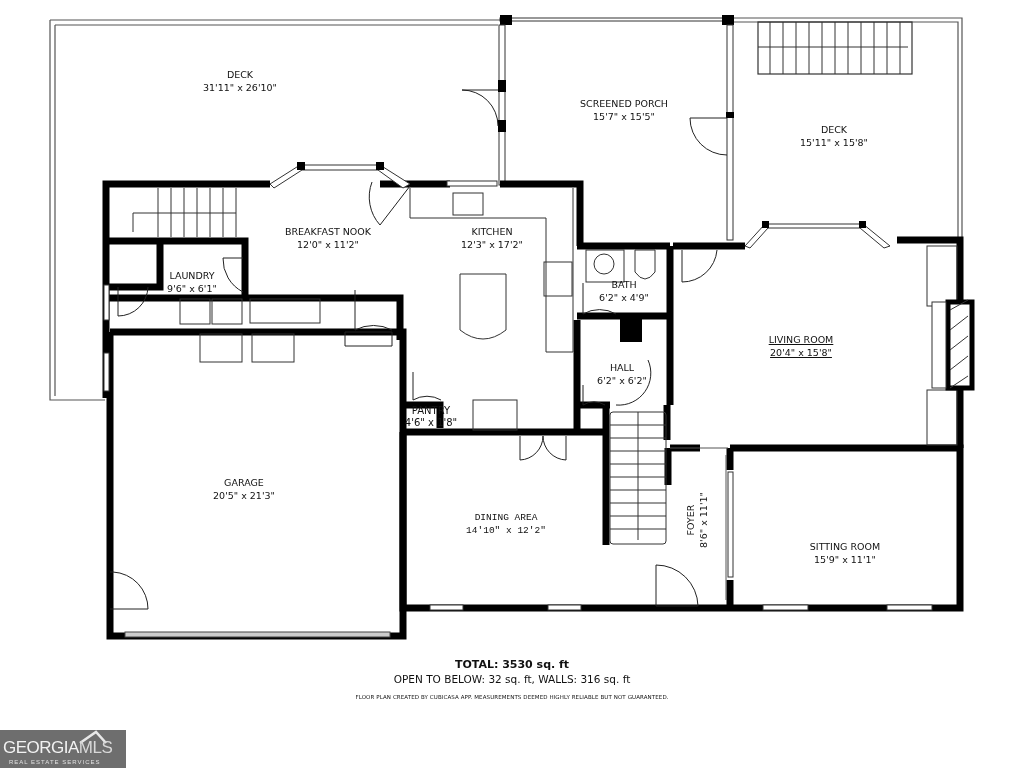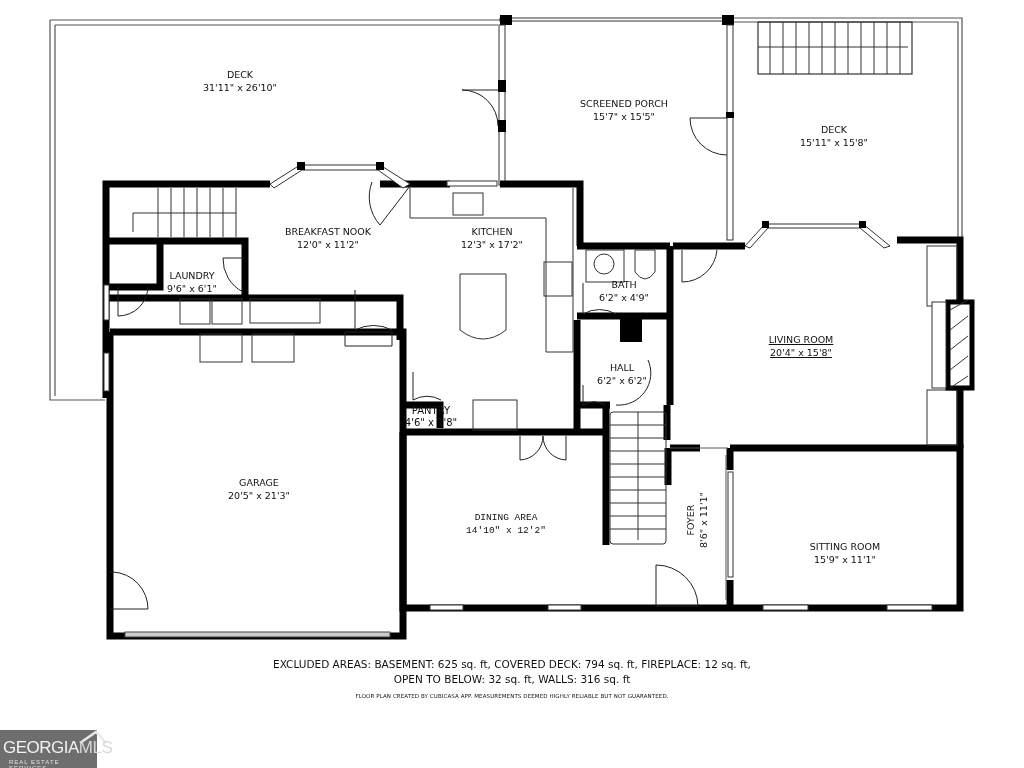--- a/index.html
+++ b/index.html
@@ -229,7 +229,7 @@
   <span class="nm">PANTRY</span>
   <span class="dm">4'6" x 1'8"</span>
 </div>
-<div class="room-label" style="left:259px; top:476px;">
+<div class="room-label" style="left:244px; top:476px;">
   <span class="nm">GARAGE</span>
   <span class="dm">20'5" x 21'3"</span>
 </div>

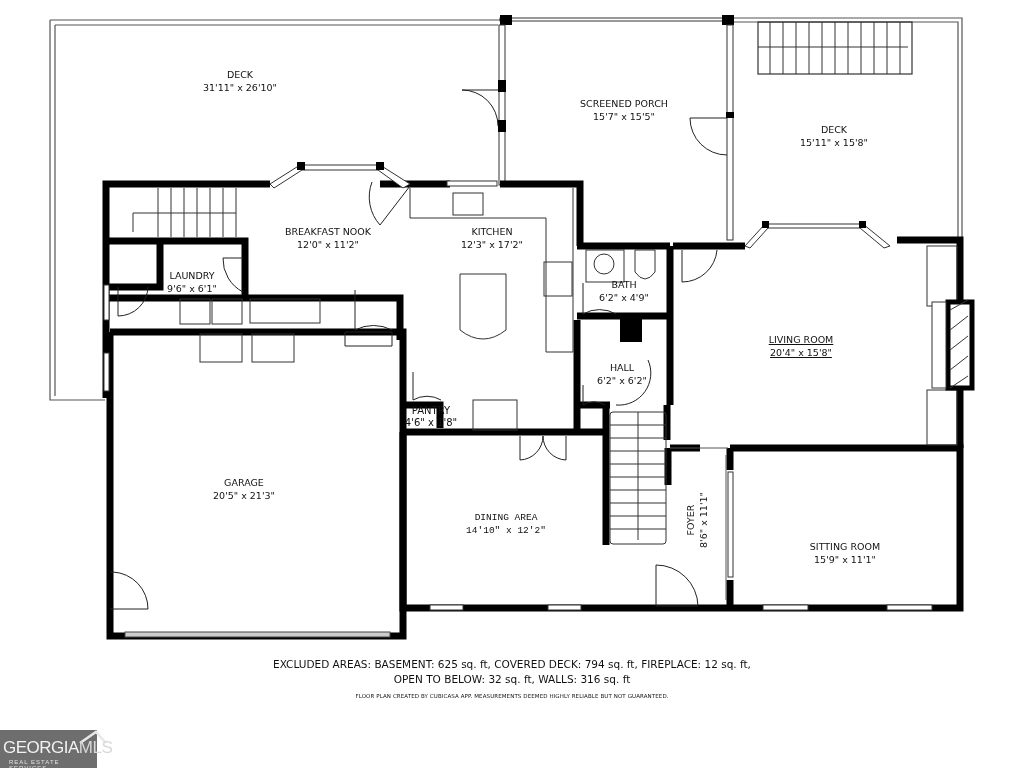--- a/index.html
+++ b/index.html
@@ -247,6 +247,7 @@
 </div>
 
 <div id="summary">
+  <div class="total">TOTAL: 3530 sq. ft</div>
   <div class="line">EXCLUDED AREAS: BASEMENT: 625 sq. ft, COVERED DECK: 794 sq. ft, FIREPLACE: 12 sq. ft,</div>
   <div class="line">OPEN TO BELOW: 32 sq. ft, WALLS: 316 sq. ft</div>
   <div class="disclaimer">FLOOR PLAN CREATED BY CUBICASA APP. MEASUREMENTS DEEMED HIGHLY RELIABLE BUT NOT GUARANTEED.</div>

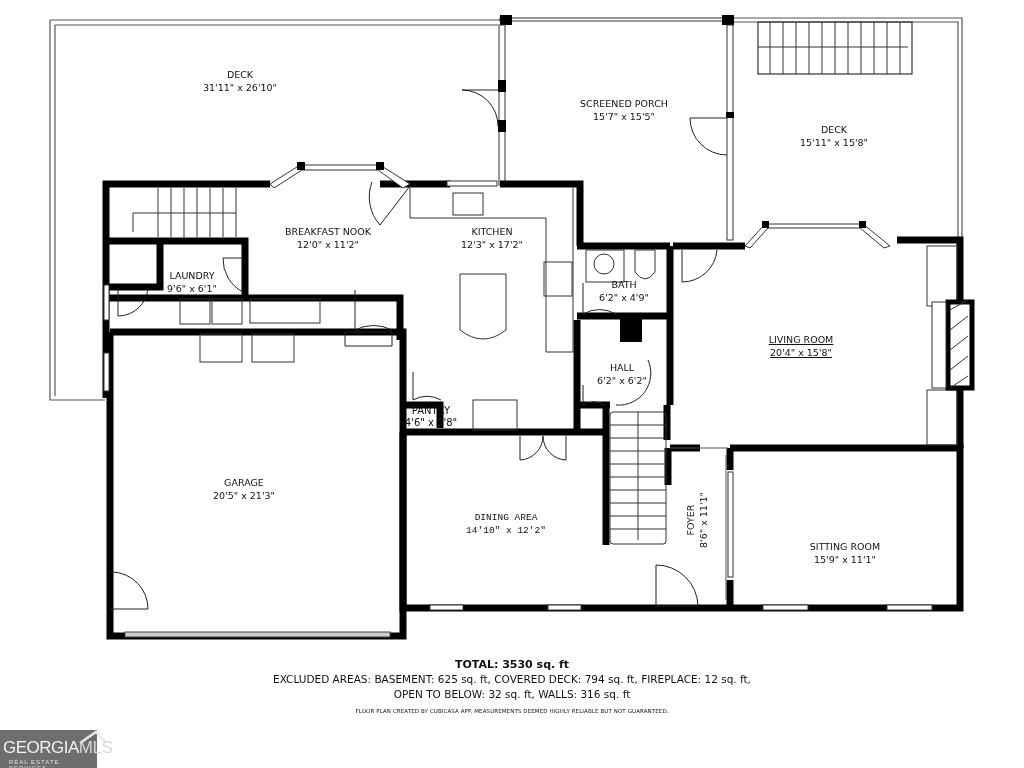--- a/index.html
+++ b/index.html
@@ -248,7 +248,6 @@
 
 <div id="summary">
   <div class="total">TOTAL: 3530 sq. ft</div>
-  <div class="line">EXCLUDED AREAS: BASEMENT: 625 sq. ft, COVERED DECK: 794 sq. ft, FIREPLACE: 12 sq. ft,</div>
   <div class="line">OPEN TO BELOW: 32 sq. ft, WALLS: 316 sq. ft</div>
   <div class="disclaimer">FLOOR PLAN CREATED BY CUBICASA APP. MEASUREMENTS DEEMED HIGHLY RELIABLE BUT NOT GUARANTEED.</div>
 </div>

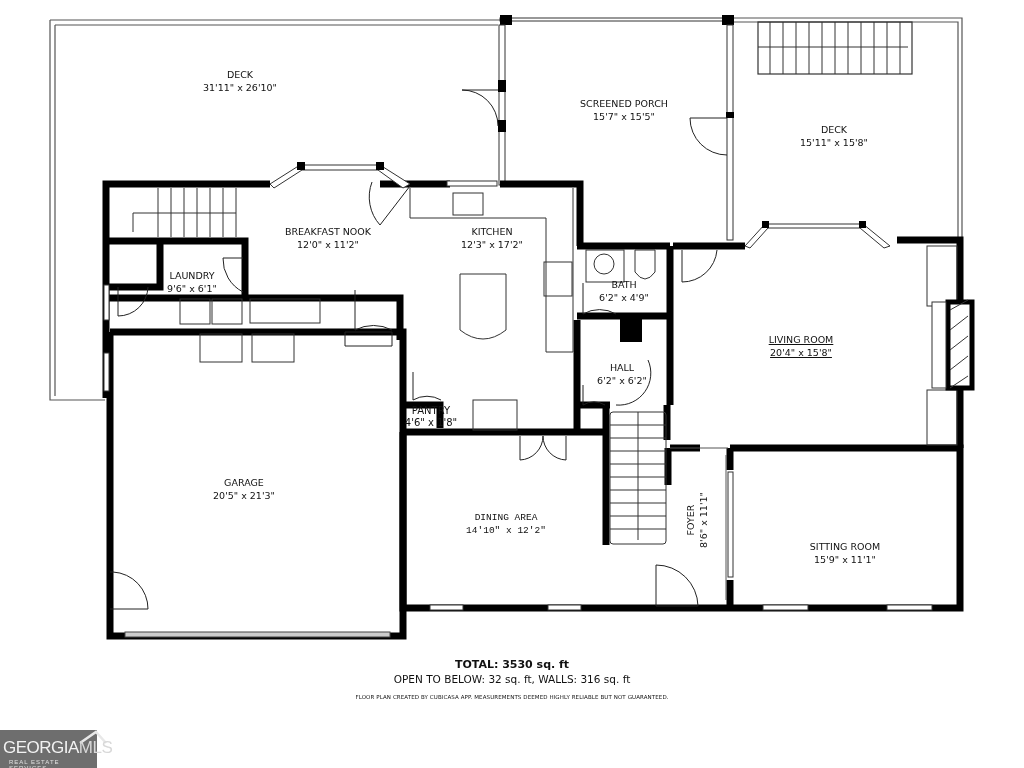--- a/index.html
+++ b/index.html
@@ -12,7 +12,7 @@
   #summary .total { font-weight:bold; font-size:11px; line-height:15px; }
   #summary .line { font-size:10.5px; line-height:14.5px; }
   #summary .disclaimer { font-size:5.5px; line-height:8px; margin-top:6px; letter-spacing:0.1px; }
-  #logo { position:absolute; left:0; top:730px; width:97px; height:38px; background:#6e6e6e; color:#f2f2f2; }
+  #logo { position:absolute; left:0; top:730px; width:126px; height:38px; background:#6e6e6e; color:#f2f2f2; }
   #logo .brand { position:absolute; left:3px; top:8px; font-size:17px; letter-spacing:-0.5px; font-family:"Liberation Sans", sans-serif; }
   #logo .brand .mls { color:#d8d8d8; }
   #logo .sub { position:absolute; left:9px; top:29px; font-size:6px; letter-spacing:1px; color:#e0e0e0; }

